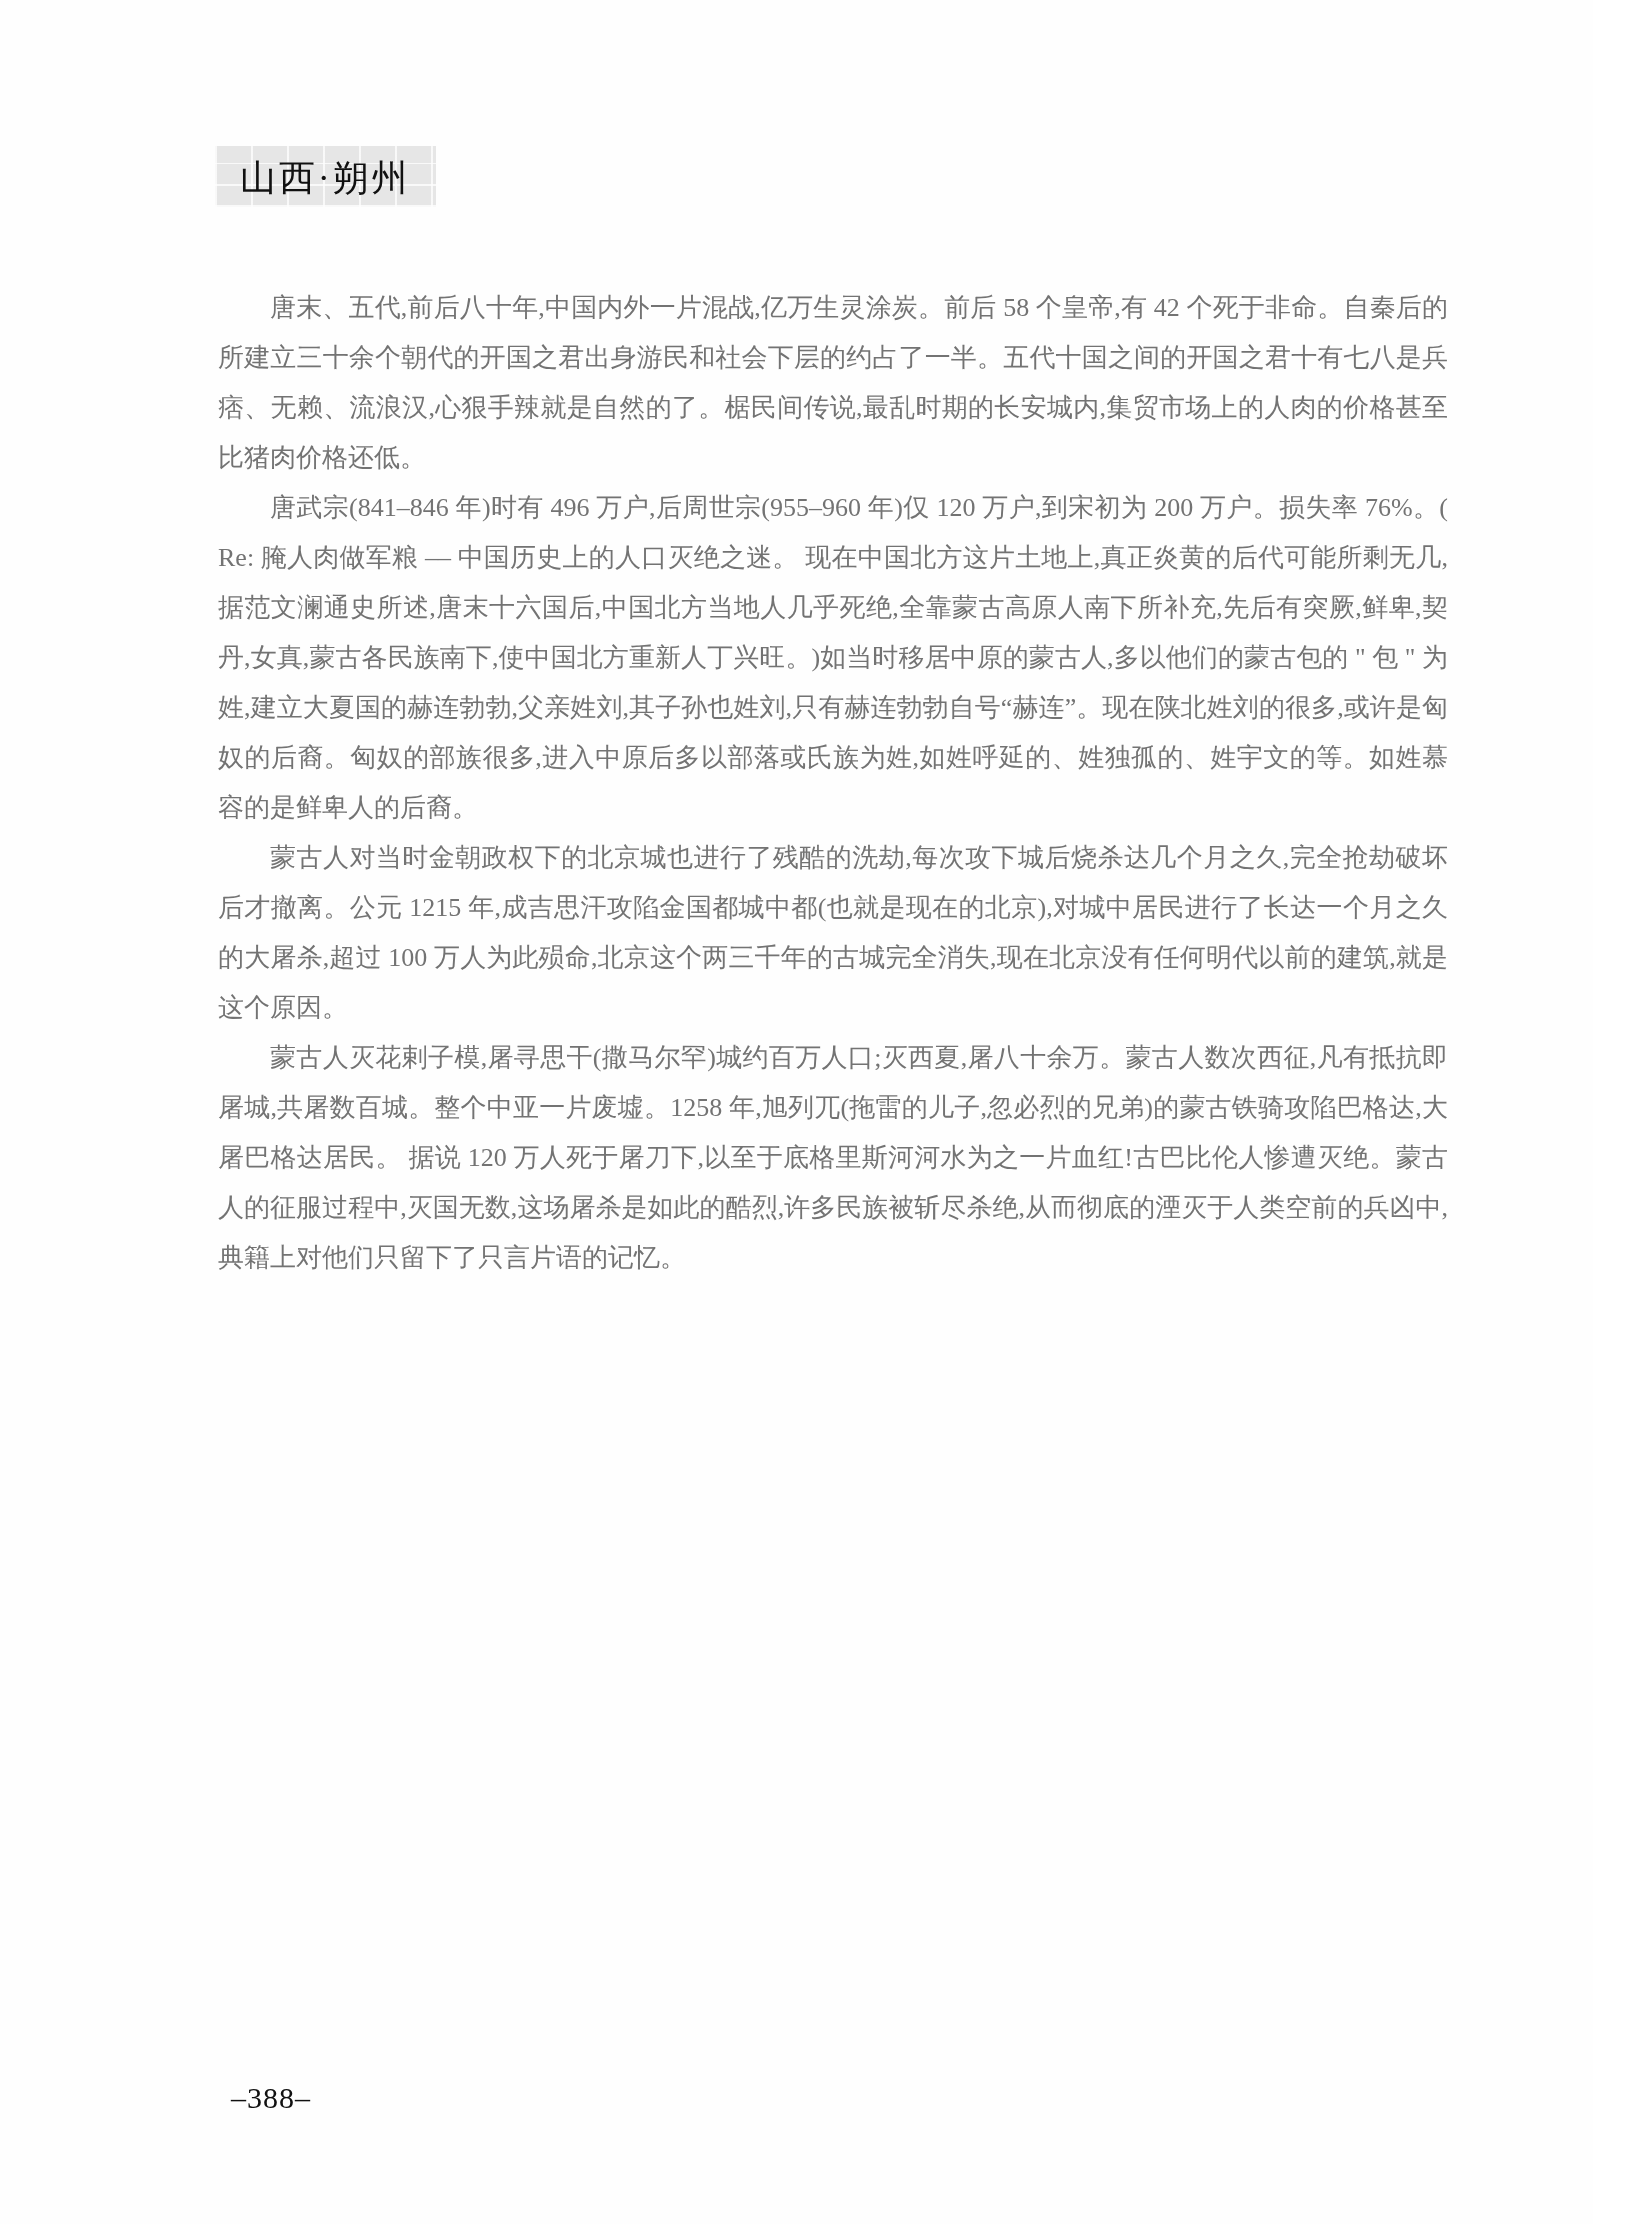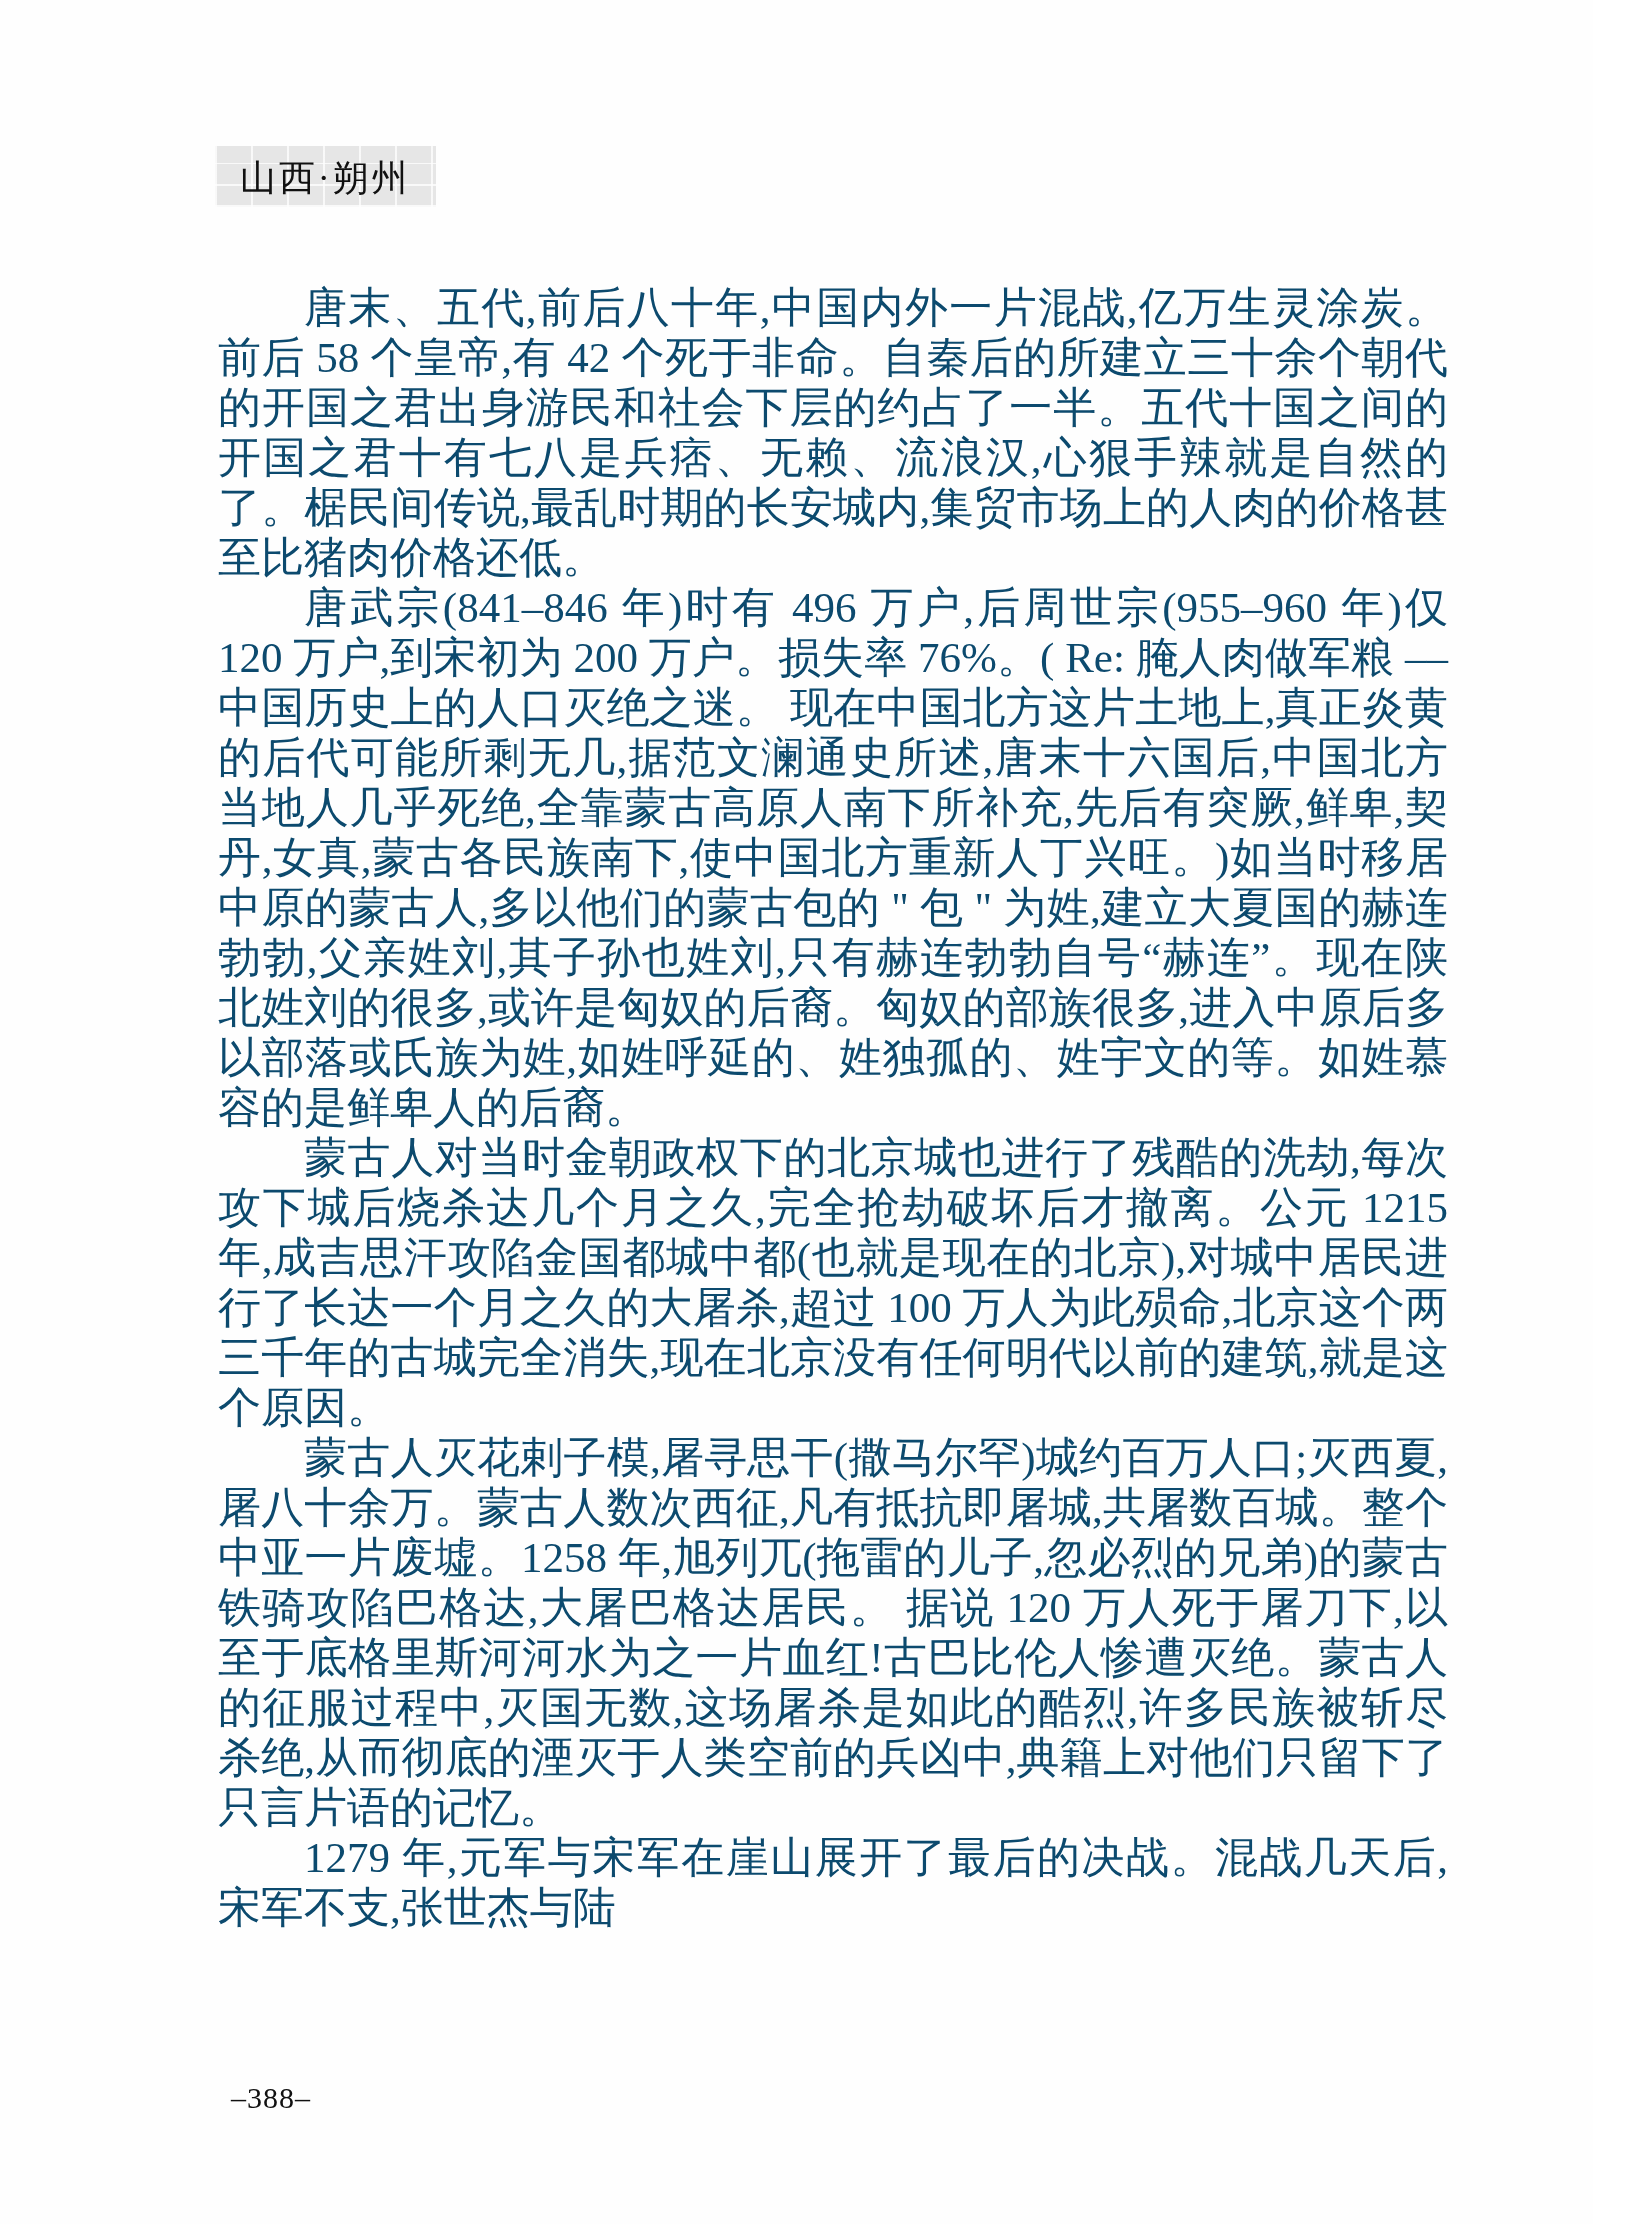--- a/index.html
+++ b/index.html
@@ -41,10 +41,10 @@
   }
   .article p {
     margin: 0;
-    font-size: 43px;
+    font-size: 26px;
     line-height: 50px;
     text-indent: 2em;
-    color: #0c4a6e;
+    color: #737373;
   }
   .page-number {
     position: absolute;

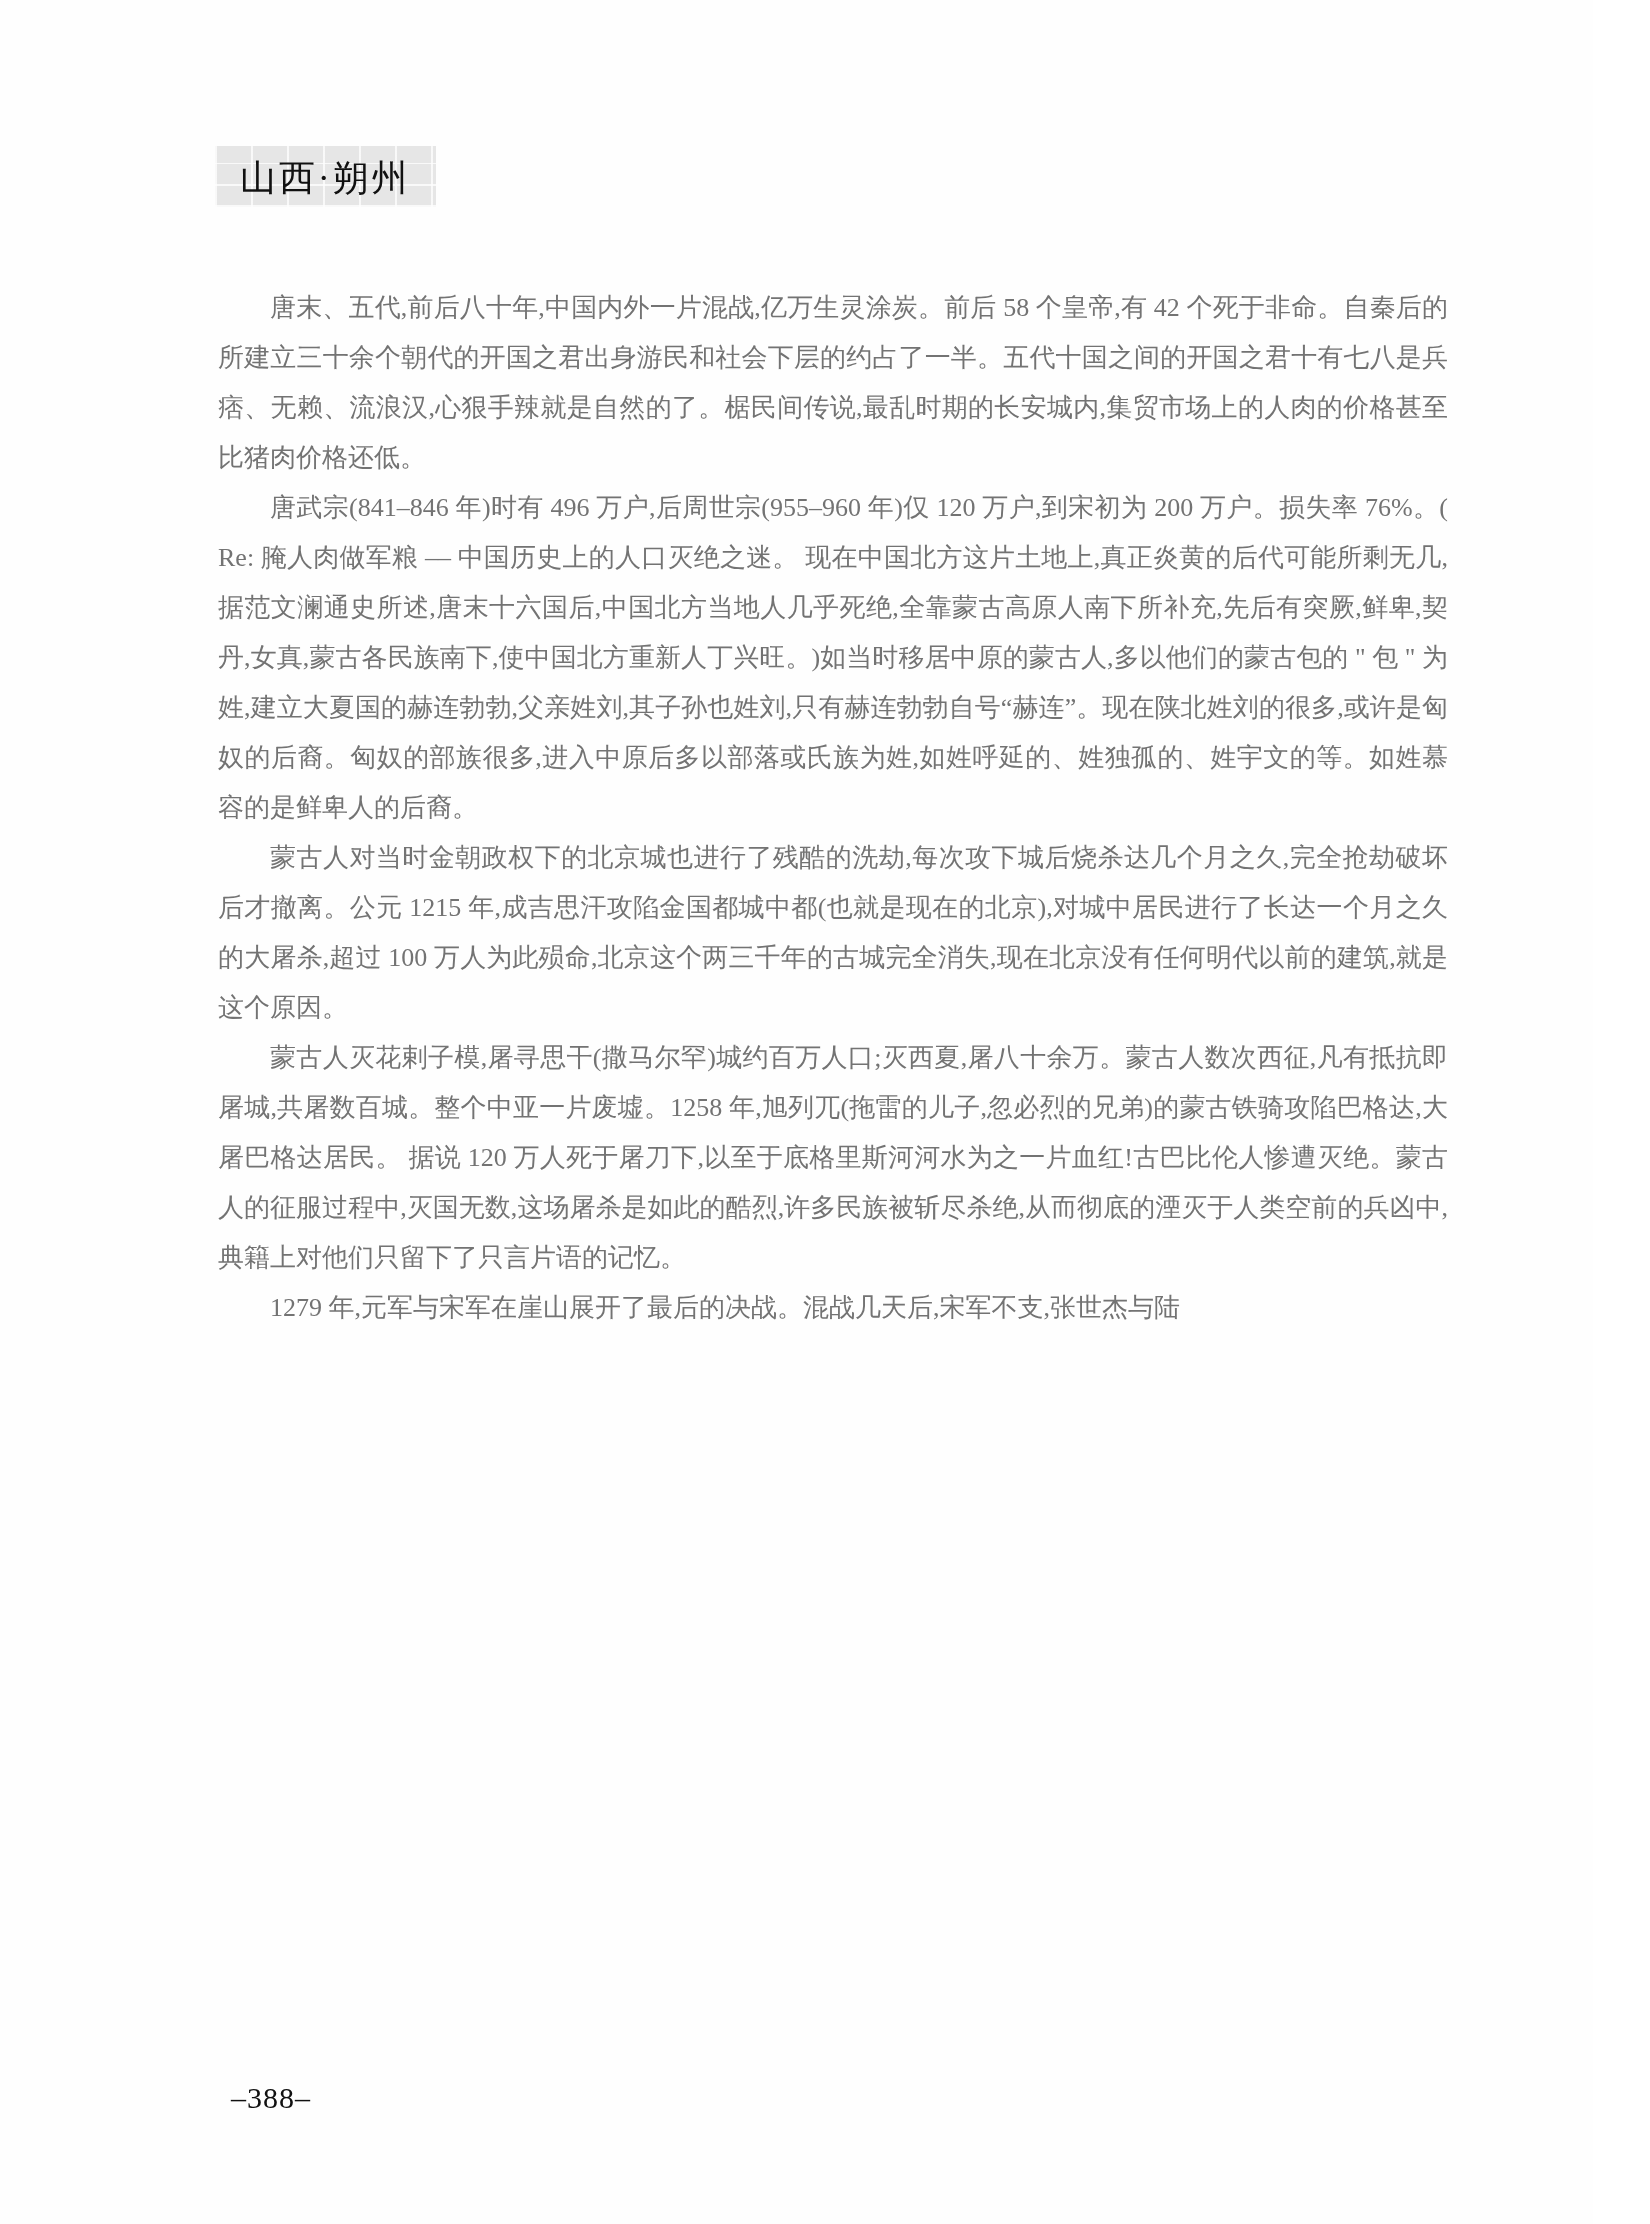--- a/index.html
+++ b/index.html
@@ -70,7 +70,6 @@
       <p>唐武宗(841–846 年)时有 496 万户,后周世宗(955–960 年)仅 120 万户,到宋初为 200 万户。损失率 76%。( Re: 腌人肉做军粮 –– 中国历史上的人口灭绝之迷。 现在中国北方这片土地上,真正炎黄的后代可能所剩无几,据范文澜通史所述,唐末十六国后,中国北方当地人几乎死绝,全靠蒙古高原人南下所补充,先后有突厥,鲜卑,契丹,女真,蒙古各民族南下,使中国北方重新人丁兴旺。)如当时移居中原的蒙古人,多以他们的蒙古包的 " 包 " 为姓,建立大夏国的赫连勃勃,父亲姓刘,其子孙也姓刘,只有赫连勃勃自号“赫连”。现在陕北姓刘的很多,或许是匈奴的后裔。匈奴的部族很多,进入中原后多以部落或氏族为姓,如姓呼延的、姓独孤的、姓宇文的等。如姓慕容的是鲜卑人的后裔。</p>
       <p>蒙古人对当时金朝政权下的北京城也进行了残酷的洗劫,每次攻下城后烧杀达几个月之久,完全抢劫破坏后才撤离。公元 1215 年,成吉思汗攻陷金国都城中都(也就是现在的北京),对城中居民进行了长达一个月之久的大屠杀,超过 100 万人为此殒命,北京这个两三千年的古城完全消失,现在北京没有任何明代以前的建筑,就是这个原因。</p>
       <p>蒙古人灭花剌子模,屠寻思干(撒马尔罕)城约百万人口;灭西夏,屠八十余万。蒙古人数次西征,凡有抵抗即屠城,共屠数百城。整个中亚一片废墟。1258 年,旭列兀(拖雷的儿子,忽必烈的兄弟)的蒙古铁骑攻陷巴格达,大屠巴格达居民。 据说 120 万人死于屠刀下,以至于底格里斯河河水为之一片血红!古巴比伦人惨遭灭绝。蒙古人的征服过程中,灭国无数,这场屠杀是如此的酷烈,许多民族被斩尽杀绝,从而彻底的湮灭于人类空前的兵凶中,典籍上对他们只留下了只言片语的记忆。</p>
-      <p>1279 年,元军与宋军在崖山展开了最后的决战。混战几天后,宋军不支,张世杰与陆</p>
     </div>
 
   <div class="page-number">–388–</div>

